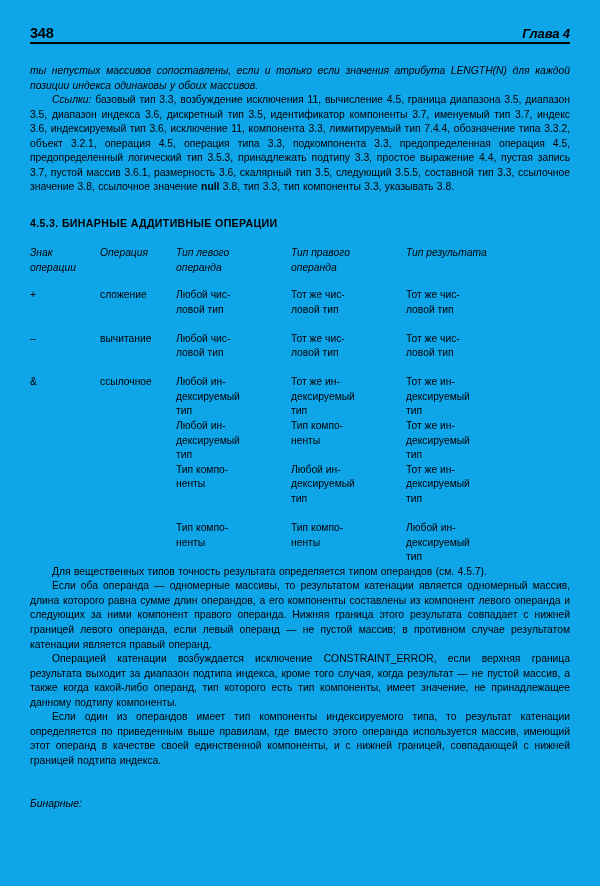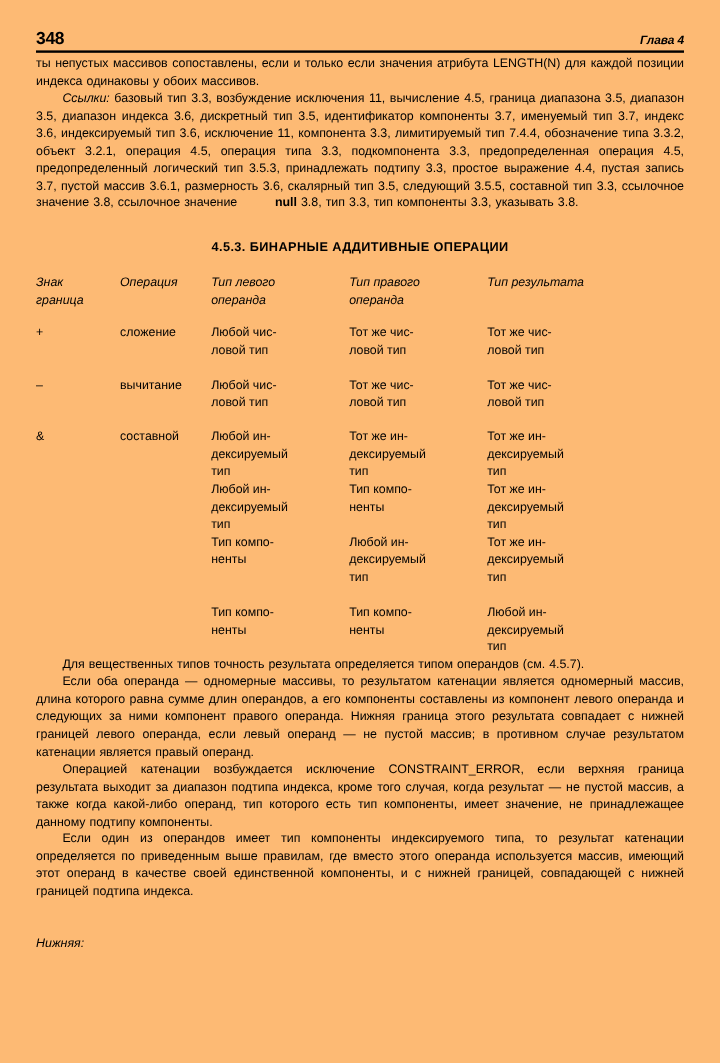--- a/index.html
+++ b/index.html
@@ -15,7 +15,7 @@
     position: relative;
     width: 600px;
     height: 886px;
-    background: #fdba74;
+    background: #0ea5e9;
     overflow: hidden;
     box-sizing: border-box;
   }

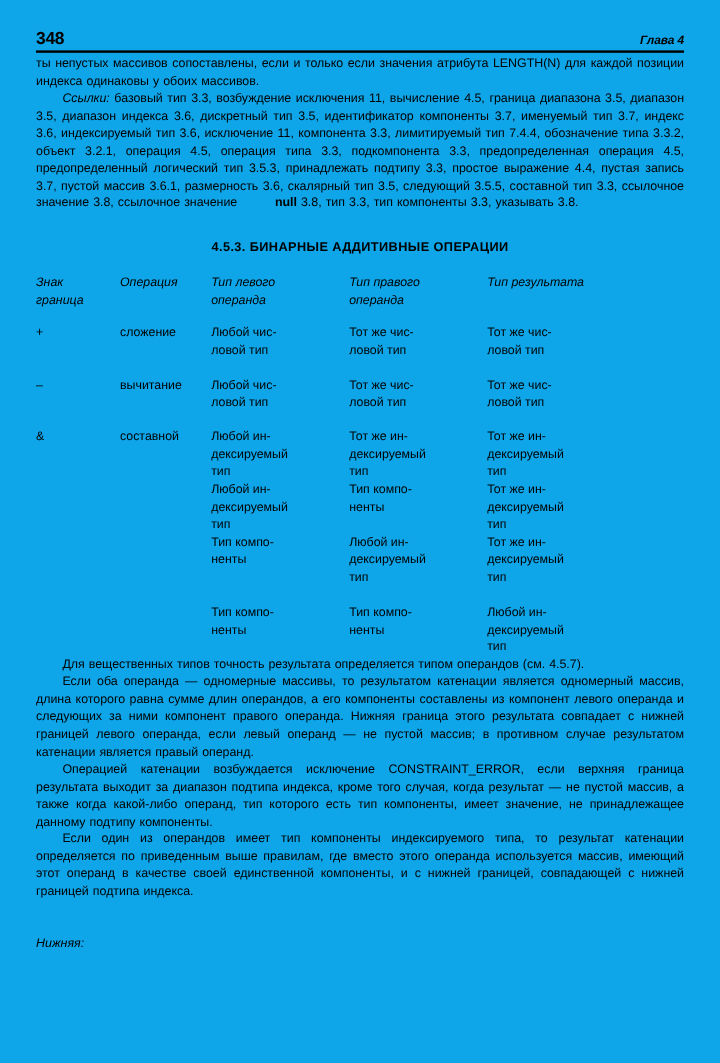--- a/index.html
+++ b/index.html
@@ -41,7 +41,7 @@
     line-height: 1;
   }
   .chapter {
-    font-size: 10px;
+    font-size: 13px;
     font-weight: bold;
     font-style: italic;
     line-height: 1;

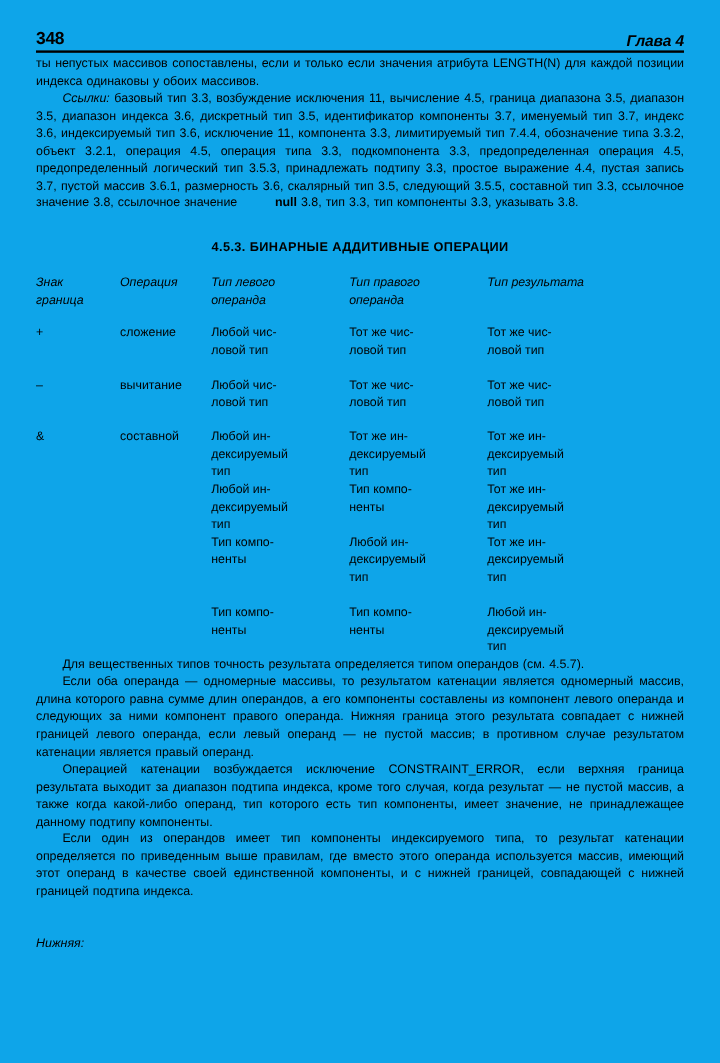--- a/index.html
+++ b/index.html
@@ -62,7 +62,7 @@
     word-spacing: 0.55px;
     margin: 0;
   }
-  .body-text.first { margin-top: 3px; }
+  .body-text.first { margin-top: 20px; font-style: italic; }
   .indent { text-indent: 22px; }
   em.ital { }
   b.bold { font-weight: bold; margin-left: 28px; }

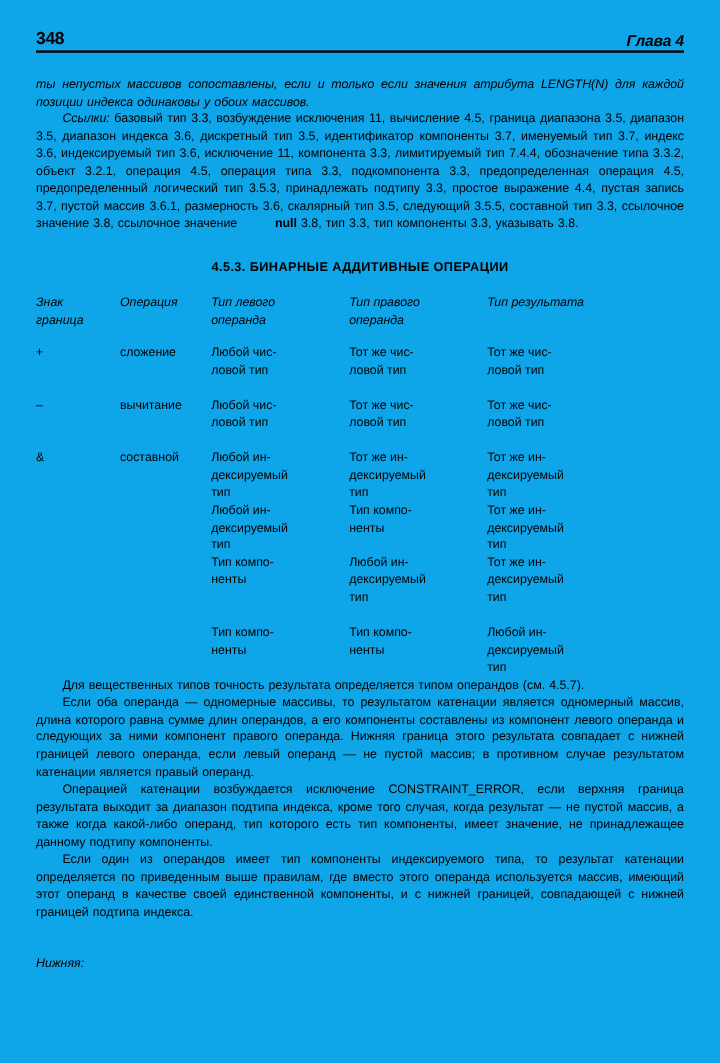--- a/index.html
+++ b/index.html
@@ -65,7 +65,7 @@
   .body-text.first { margin-top: 20px; font-style: italic; }
   .indent { text-indent: 22px; }
   em.ital { }
-  b.bold { font-weight: bold; margin-left: 28px; }
+  b.bold { font-weight: bold; }
 
   
   .section-heading {

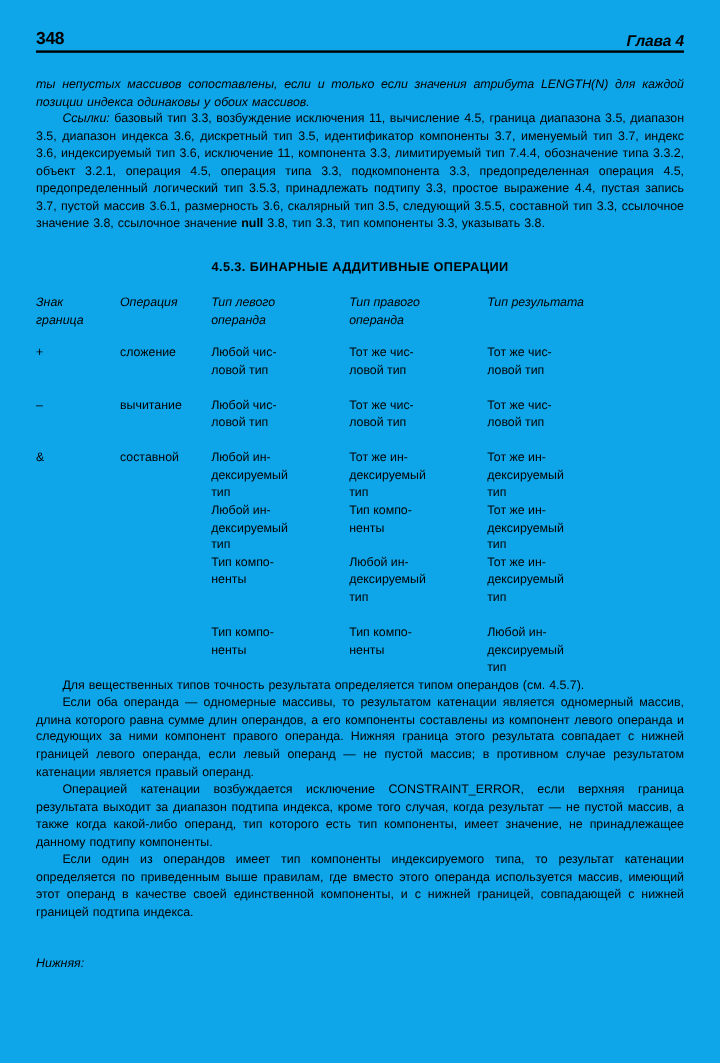--- a/index.html
+++ b/index.html
@@ -74,7 +74,6 @@
     letter-spacing: 0.35px;
     margin-top: 22px;
     margin-bottom: 0;
-    text-align: center;
   }
 
   

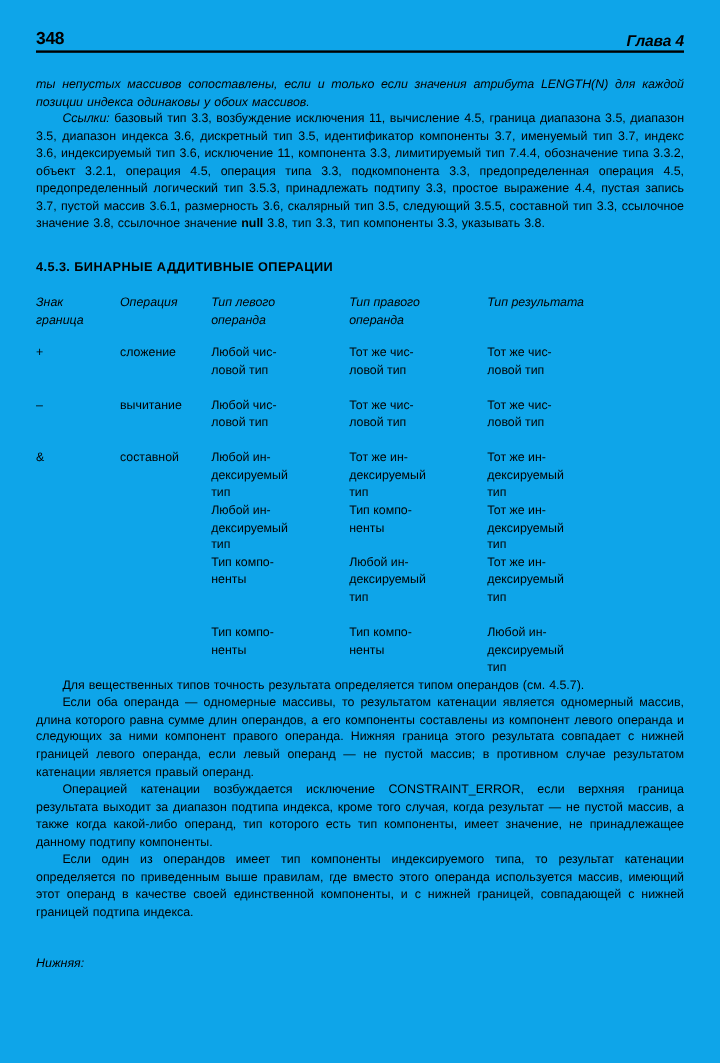--- a/index.html
+++ b/index.html
@@ -138,7 +138,7 @@
         <tr>
           <th class="col-sign">
             <span class="cell-line">Знак</span>
-            <span class="cell-line">граница</span>
+            <span class="cell-line">операции</span>
           </th>
           <th class="col-op">
             <span class="cell-line">Операция</span>

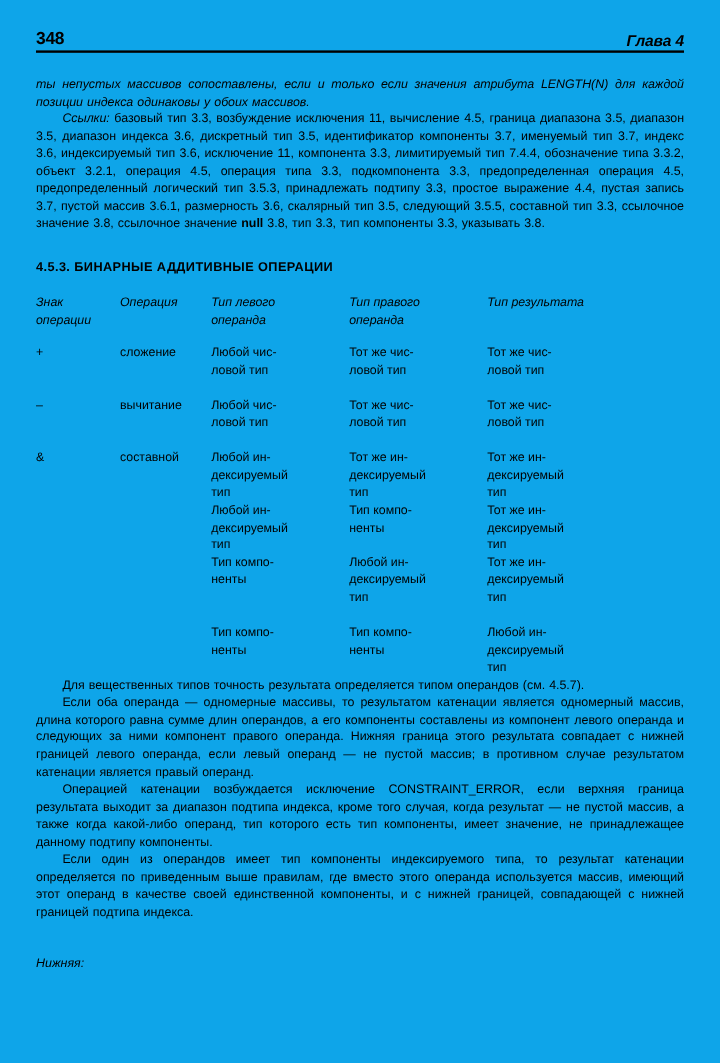--- a/index.html
+++ b/index.html
@@ -202,7 +202,7 @@
 
         <tr>
           <td class="col-sign sign-cell">&amp;</td>
-          <td class="col-op">составной</td>
+          <td class="col-op">ссылочное</td>
           <td class="col-left">
             <span class="cell-line">Любой ин-</span>
             <span class="cell-line">дексируемый</span>

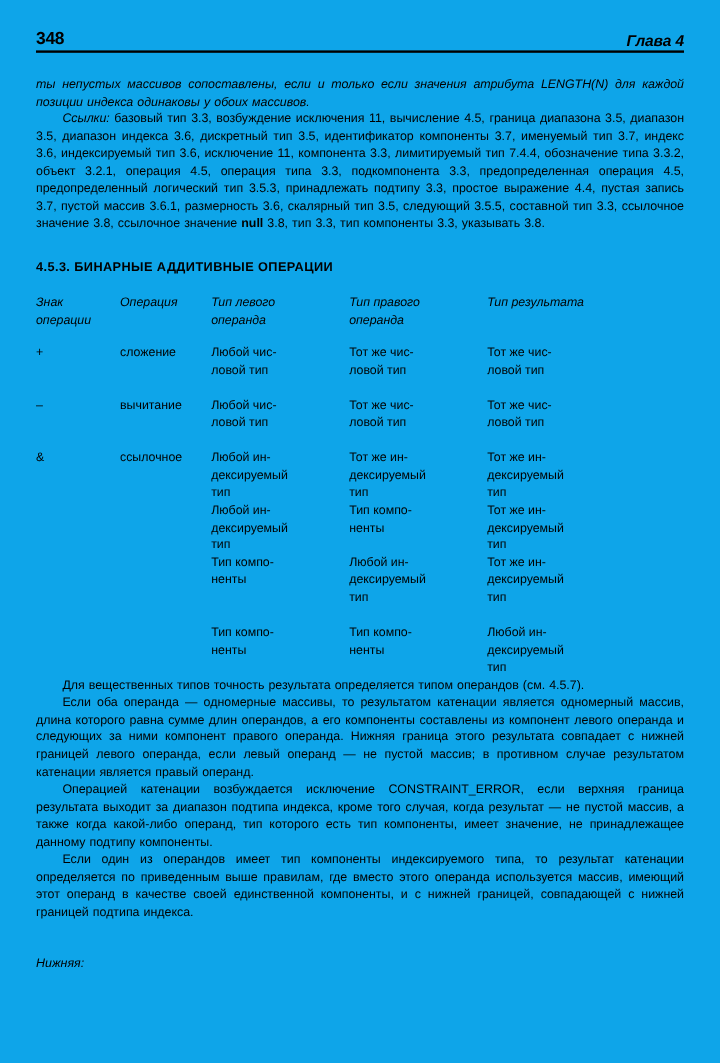--- a/index.html
+++ b/index.html
@@ -288,7 +288,7 @@
     <p class="body-text indent">Операцией катенации возбуждается исключение CONSTRAINT_ERROR, если верхняя граница результата выходит за диапазон подтипа индекса, кроме того случая, когда результат — не пустой массив, а также когда какой-либо операнд, тип которого есть тип компоненты, имеет значение, не принадлежащее данному подтипу компоненты.</p>
     <p class="body-text indent">Если один из операндов имеет тип компоненты индексируемого типа, то результат катенации определяется по приведенным выше правилам, где вместо этого операнда используется массив, имеющий этот операнд в качестве своей единственной компоненты, и с нижней границей, совпадающей с нижней границей подтипа индекса.</p>
 
-    <p class="examples-label">Нижняя:</p>
+    <p class="examples-label">Бинарные:</p>
 
   </div>
 </div>

